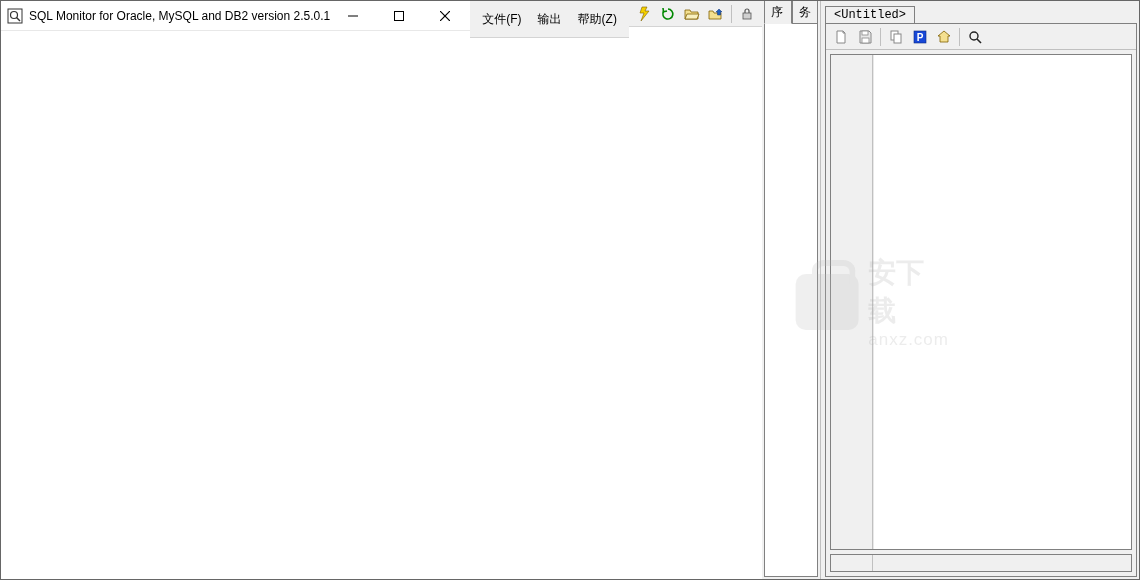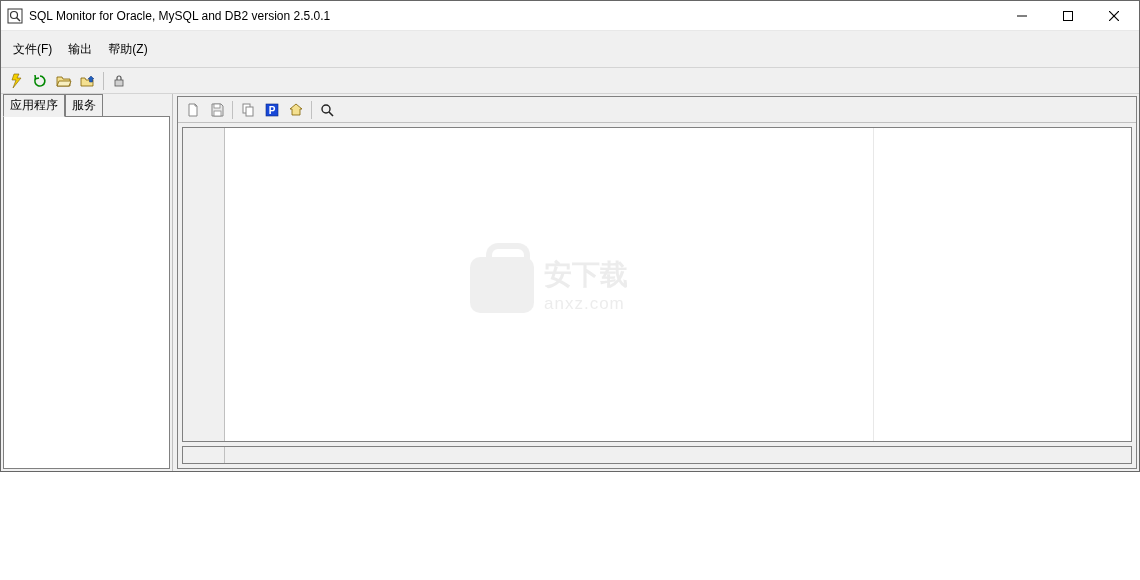--- a/index.html
+++ b/index.html
@@ -4,7 +4,7 @@
 <style>
 * { box-sizing: border-box; margin: 0; padding: 0; }
 html, body { width: 1140px; height: 580px; overflow: hidden; font-family: "Microsoft YaHei", "SimSun", Arial, sans-serif; font-size: 12px; background: #fff; }
-.window { width: 1140px; height: 472px; border: 1px solid #666; display: flex; flex-direction: column; background: #fff; }
+.window { width: 1140px; height: 580px; border: 1px solid #666; display: flex; flex-direction: row; background: #fff; }
 
 
 .titlebar { height: 30px; background: #fff; display: flex; align-items: center; padding: 0 2px 0 6px; border-bottom: 1px solid #e8e8e8; }

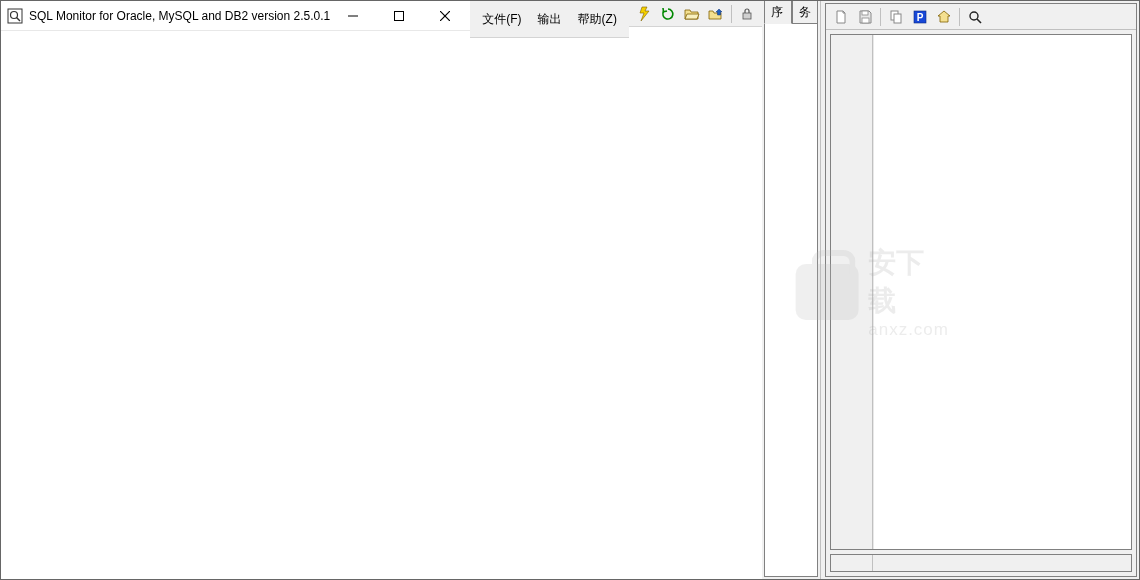--- a/index.html
+++ b/index.html
@@ -152,6 +152,9 @@
     </div>
 
     <div class="right-panel">
+      <div class="doc-tabs">
+        <div class="doc-tab active">&lt;Untitled&gt;</div>
+      </div>
       <div class="doc-container">
         <div class="doc-toolbar">
           <div class="tool-btn">

